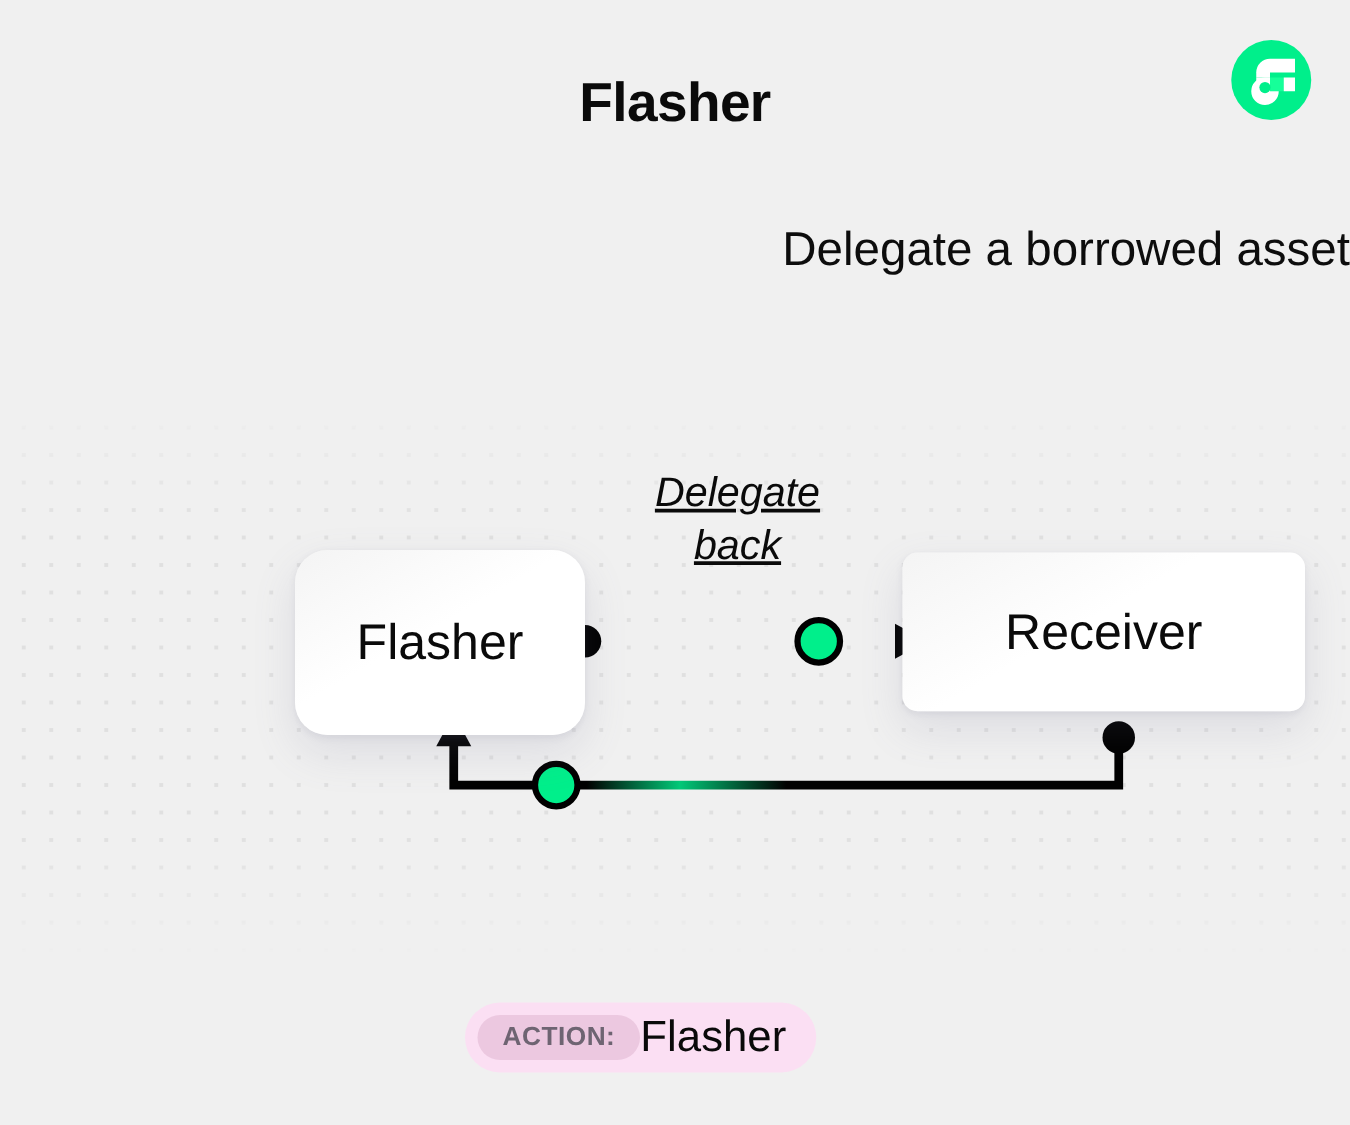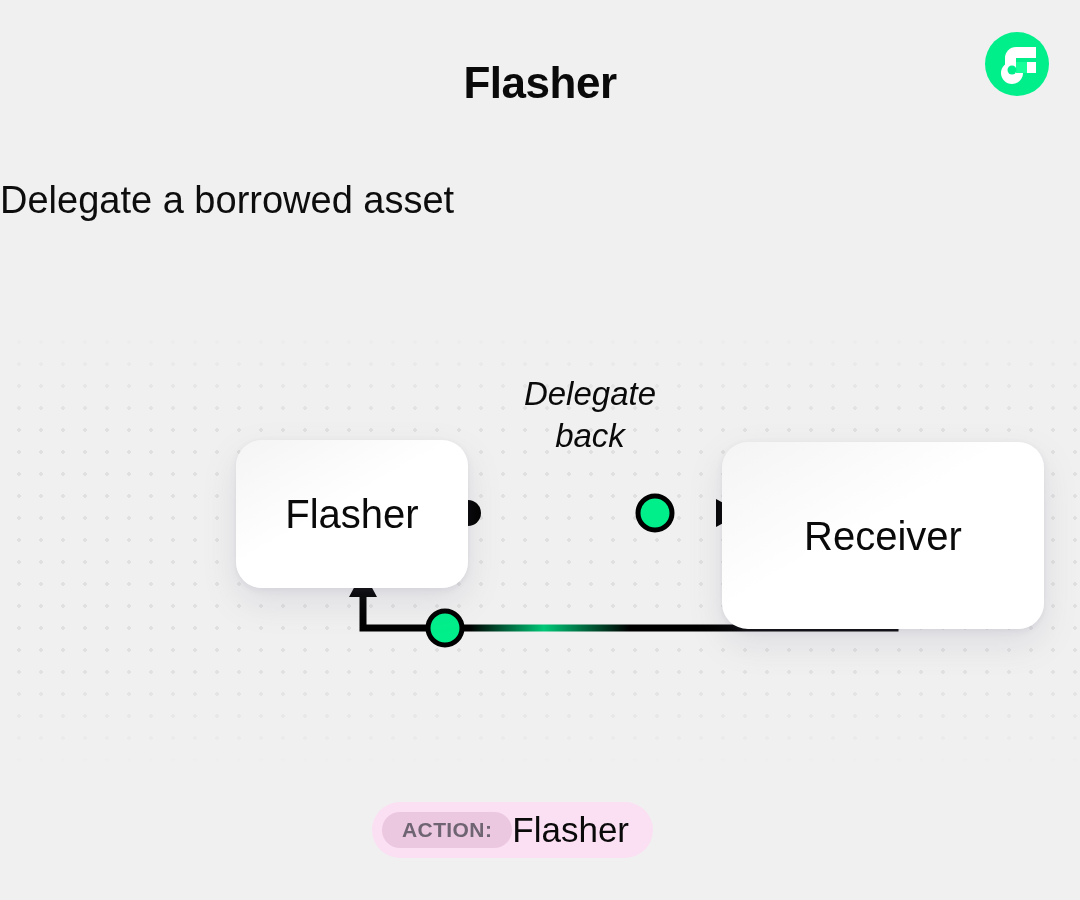--- a/index.html
+++ b/index.html
@@ -44,7 +44,7 @@
     top: 176px;
     left: 0;
     width: 1080px;
-    text-align: left;
+    text-align: right;
     font-size: 38px;
     font-weight: 400;
     line-height: 49px;

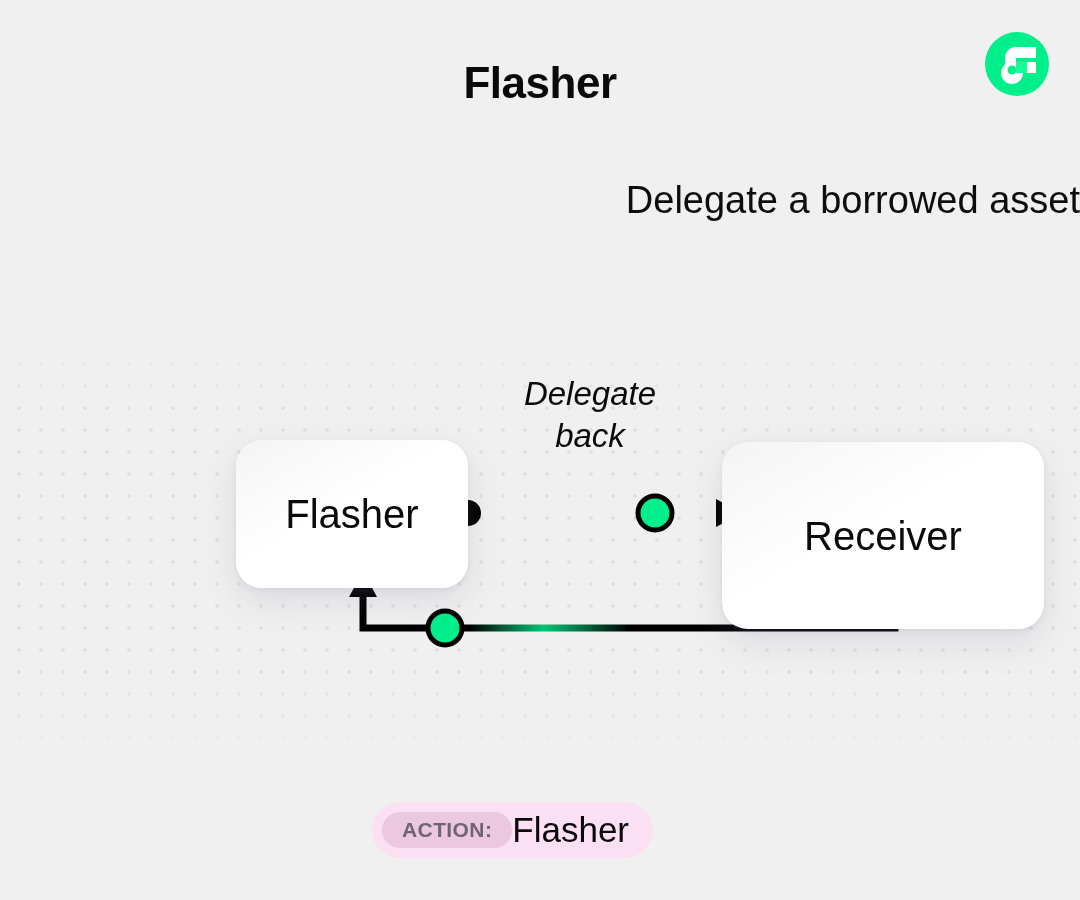--- a/index.html
+++ b/index.html
@@ -120,6 +120,7 @@
     left: 470px;
     top: 48px;
     width: 240px;
+    text-decoration: underline;
   }
   .label-repayment {
     left: 440px;

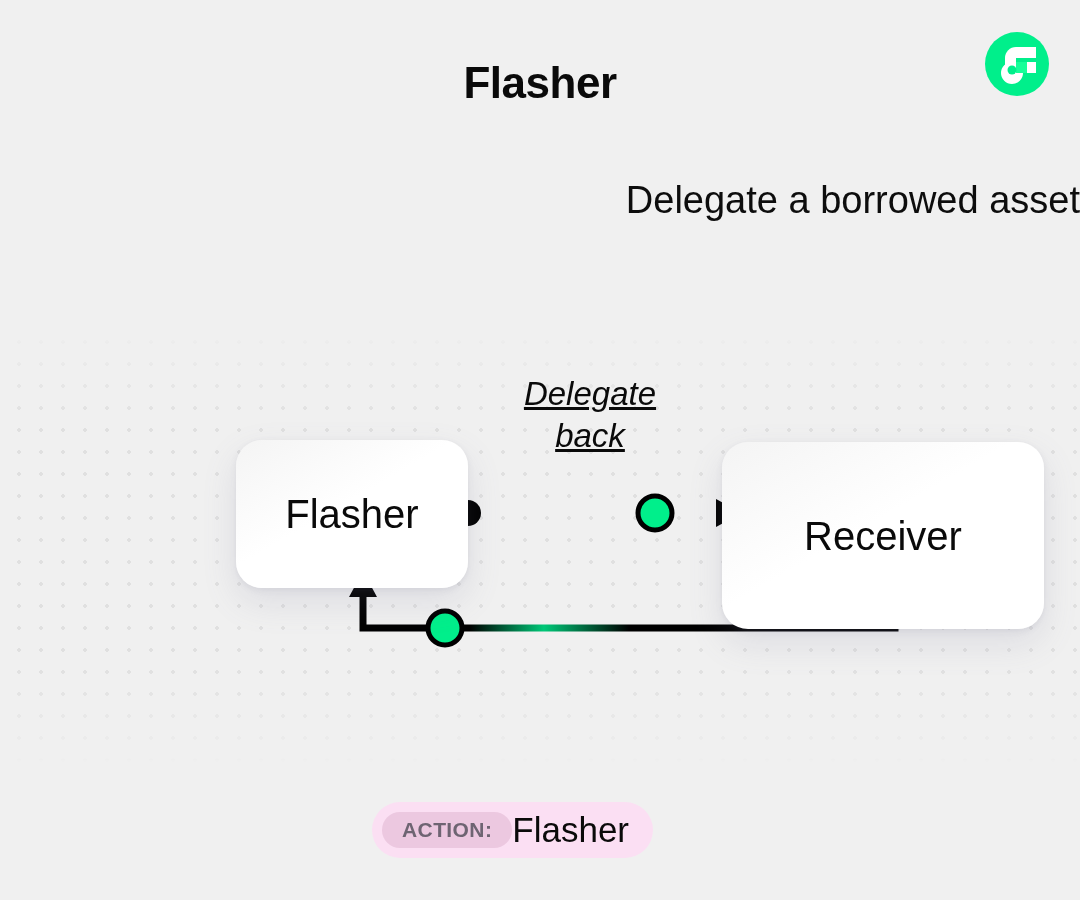--- a/index.html
+++ b/index.html
@@ -98,7 +98,8 @@
     left: 722px;
     top: 117px;
     width: 322px;
-    height: 187px;
+    height: 127px;
+    border-radius: 12px;
   }
   .node-label .line { display: block; }
 

